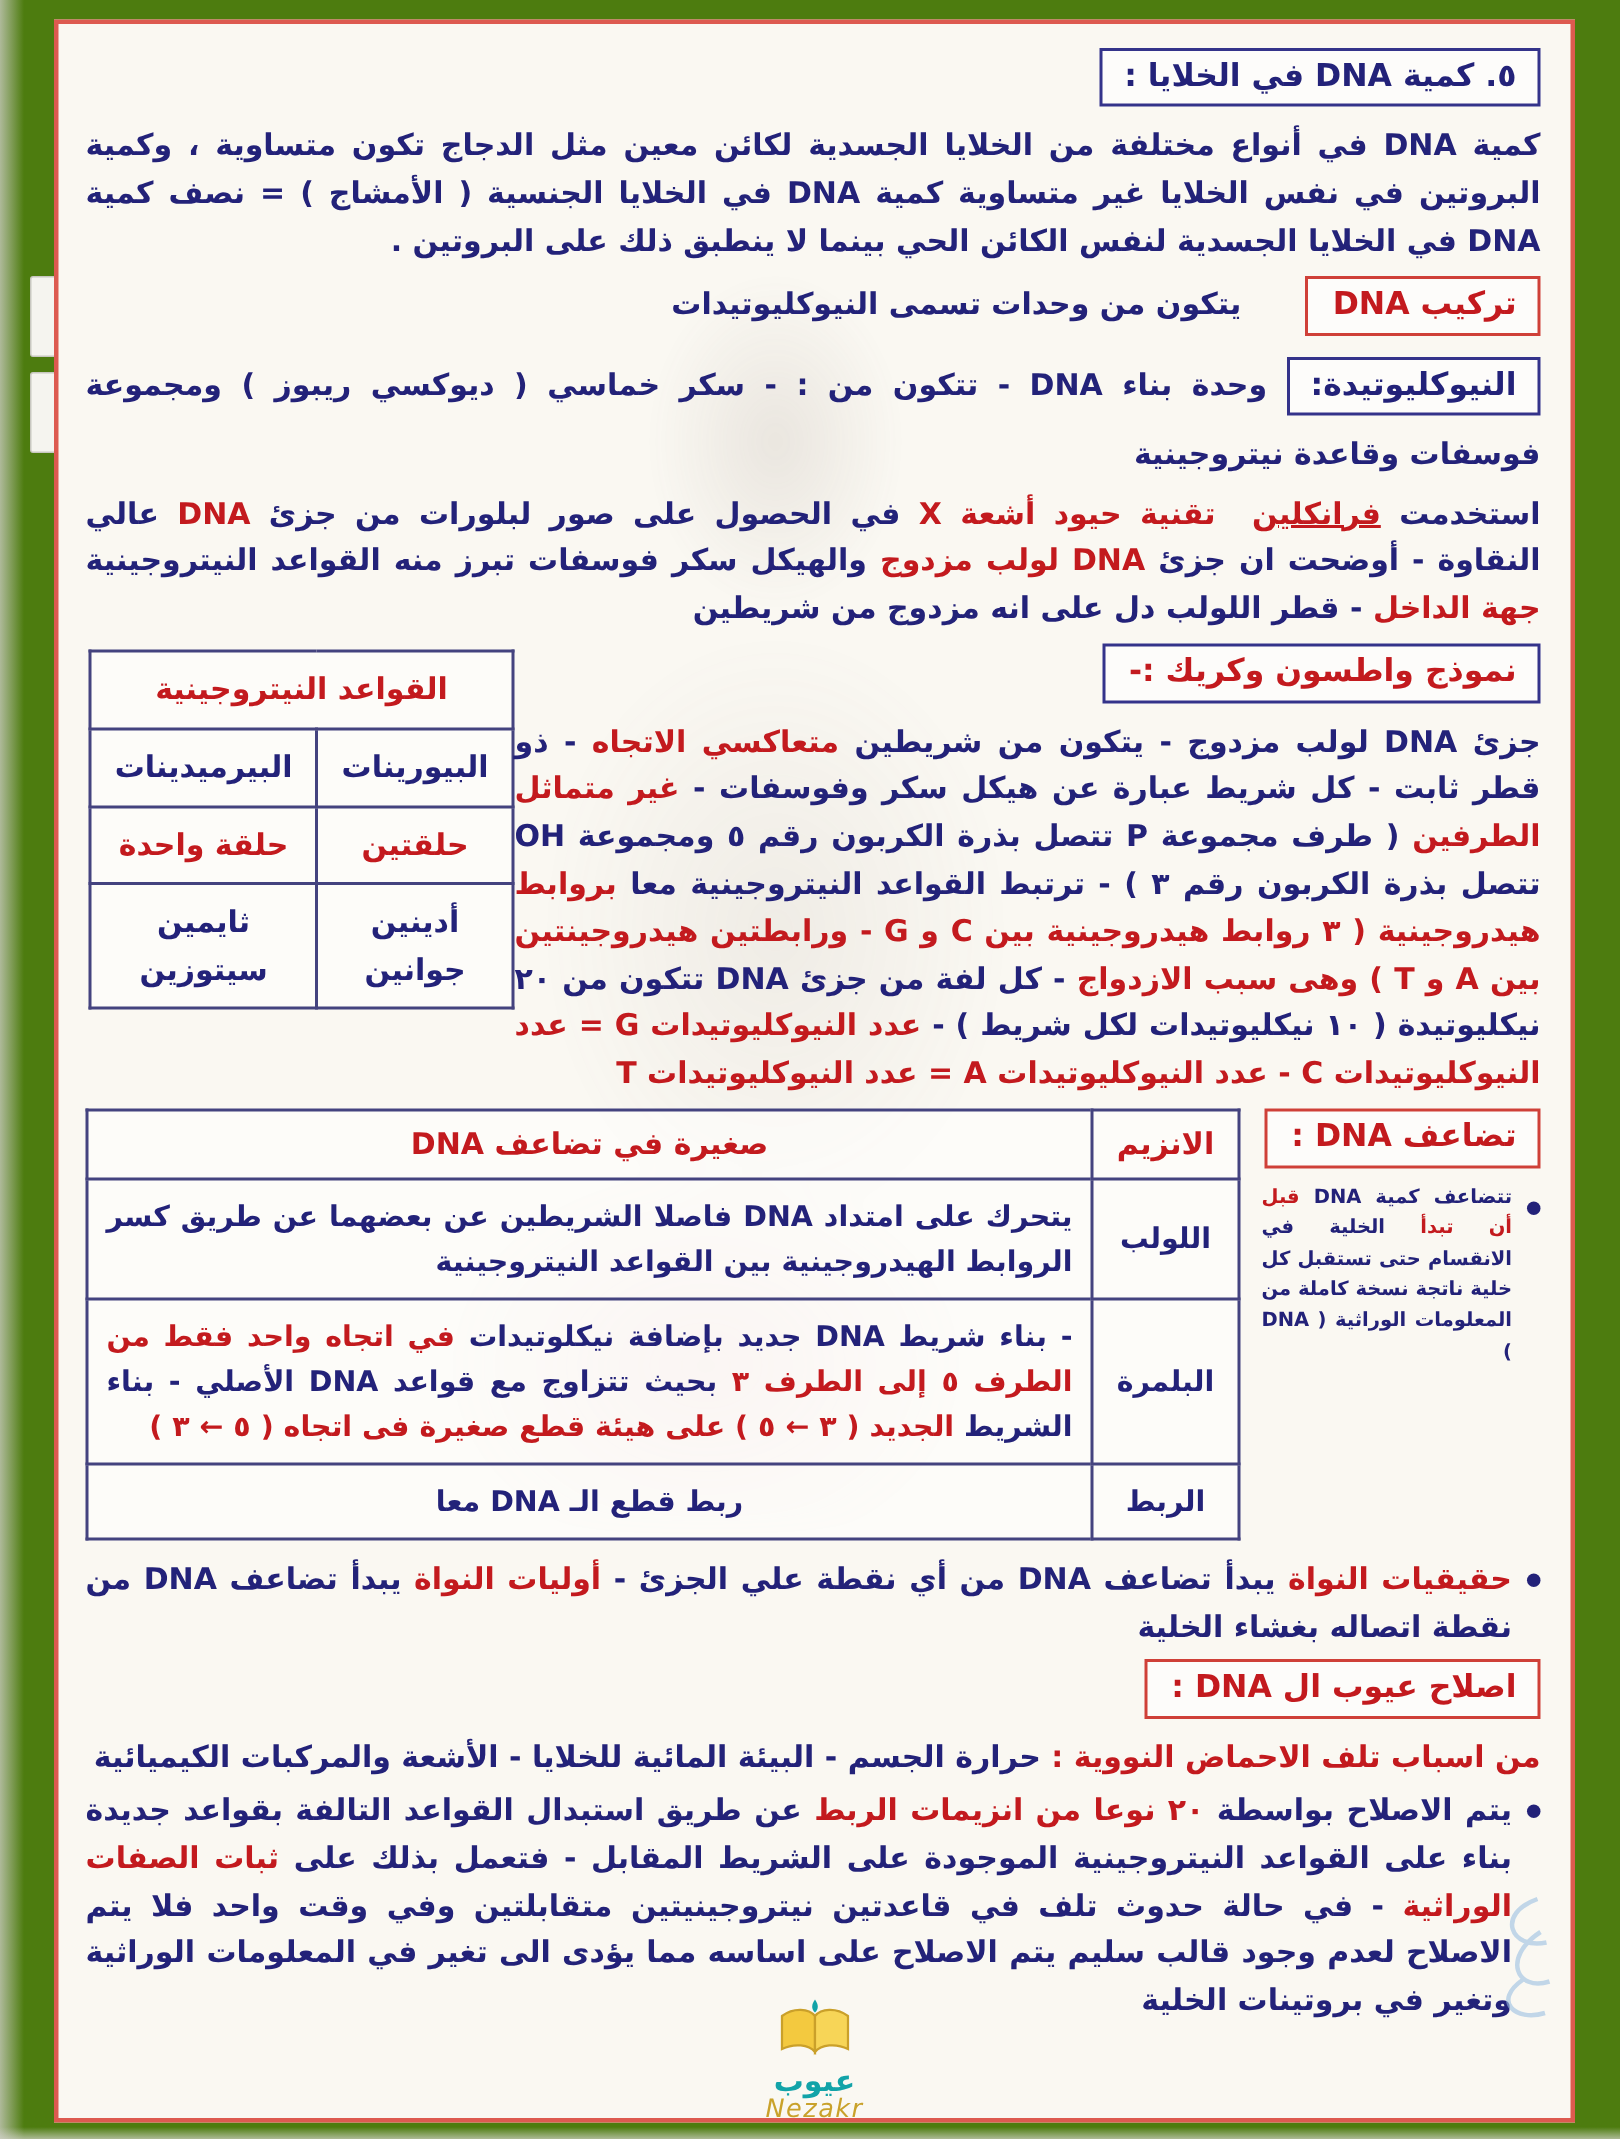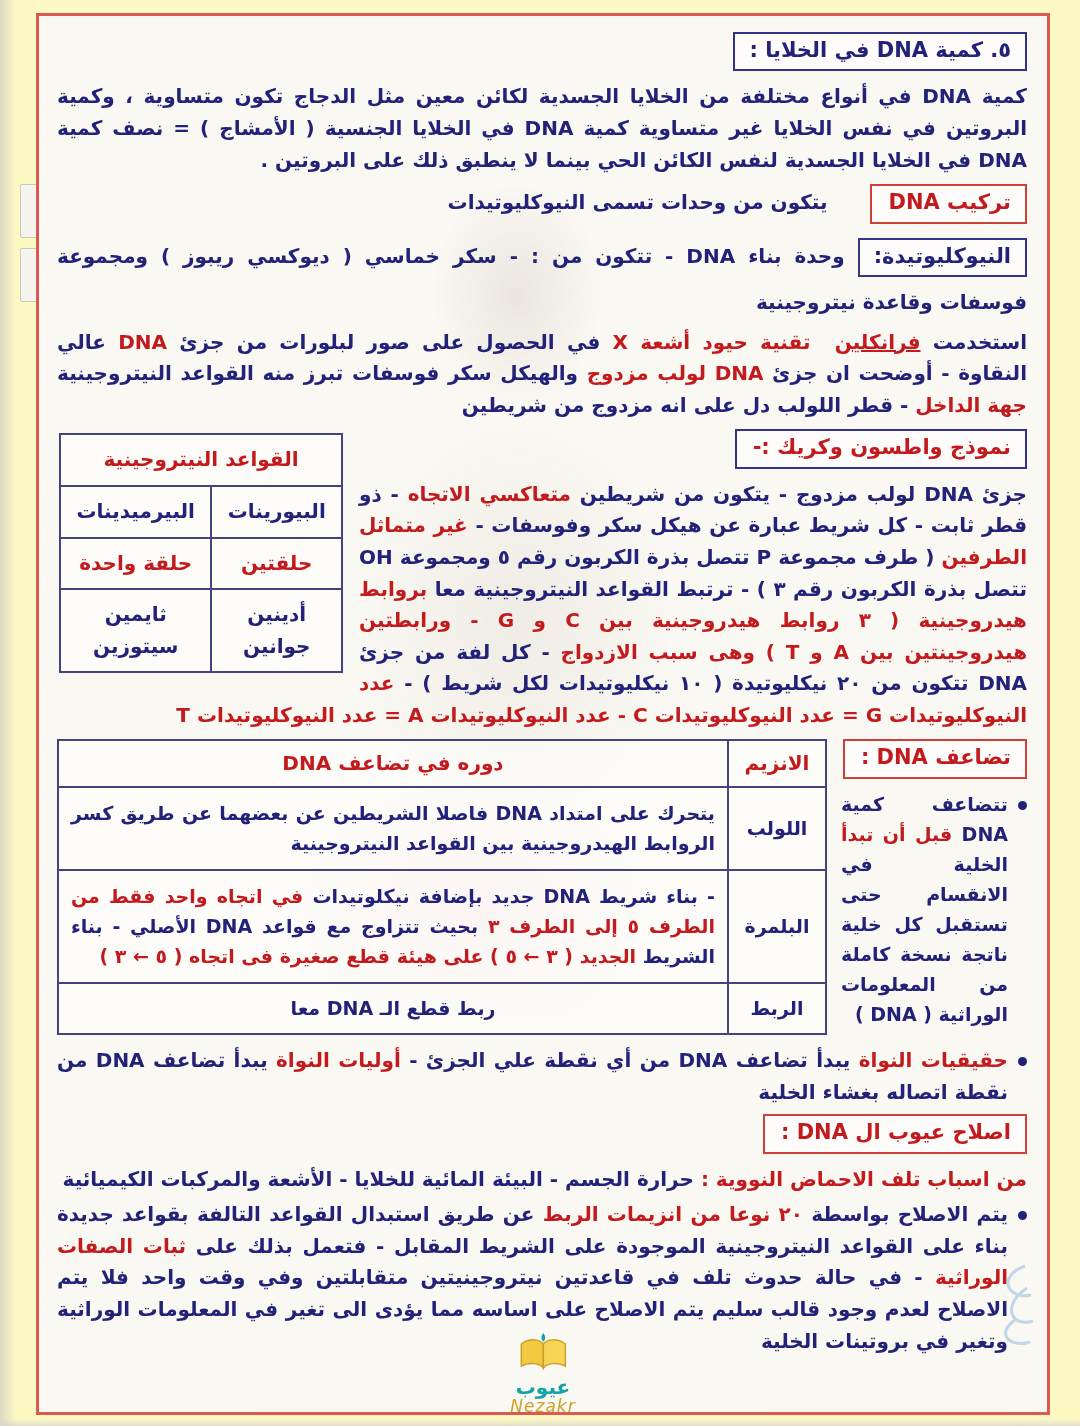--- a/index.html
+++ b/index.html
@@ -10,7 +10,7 @@
   }
   .page {
     position: relative; width: 1080px; height: 1426px;
-    background: #fef9c3; overflow: hidden; direction: rtl;
+    background: #4d7c0f; overflow: hidden; direction: rtl;
   }
   .edge-left {
     position: absolute; left: 0; top: 0; width: 16px; height: 100%;

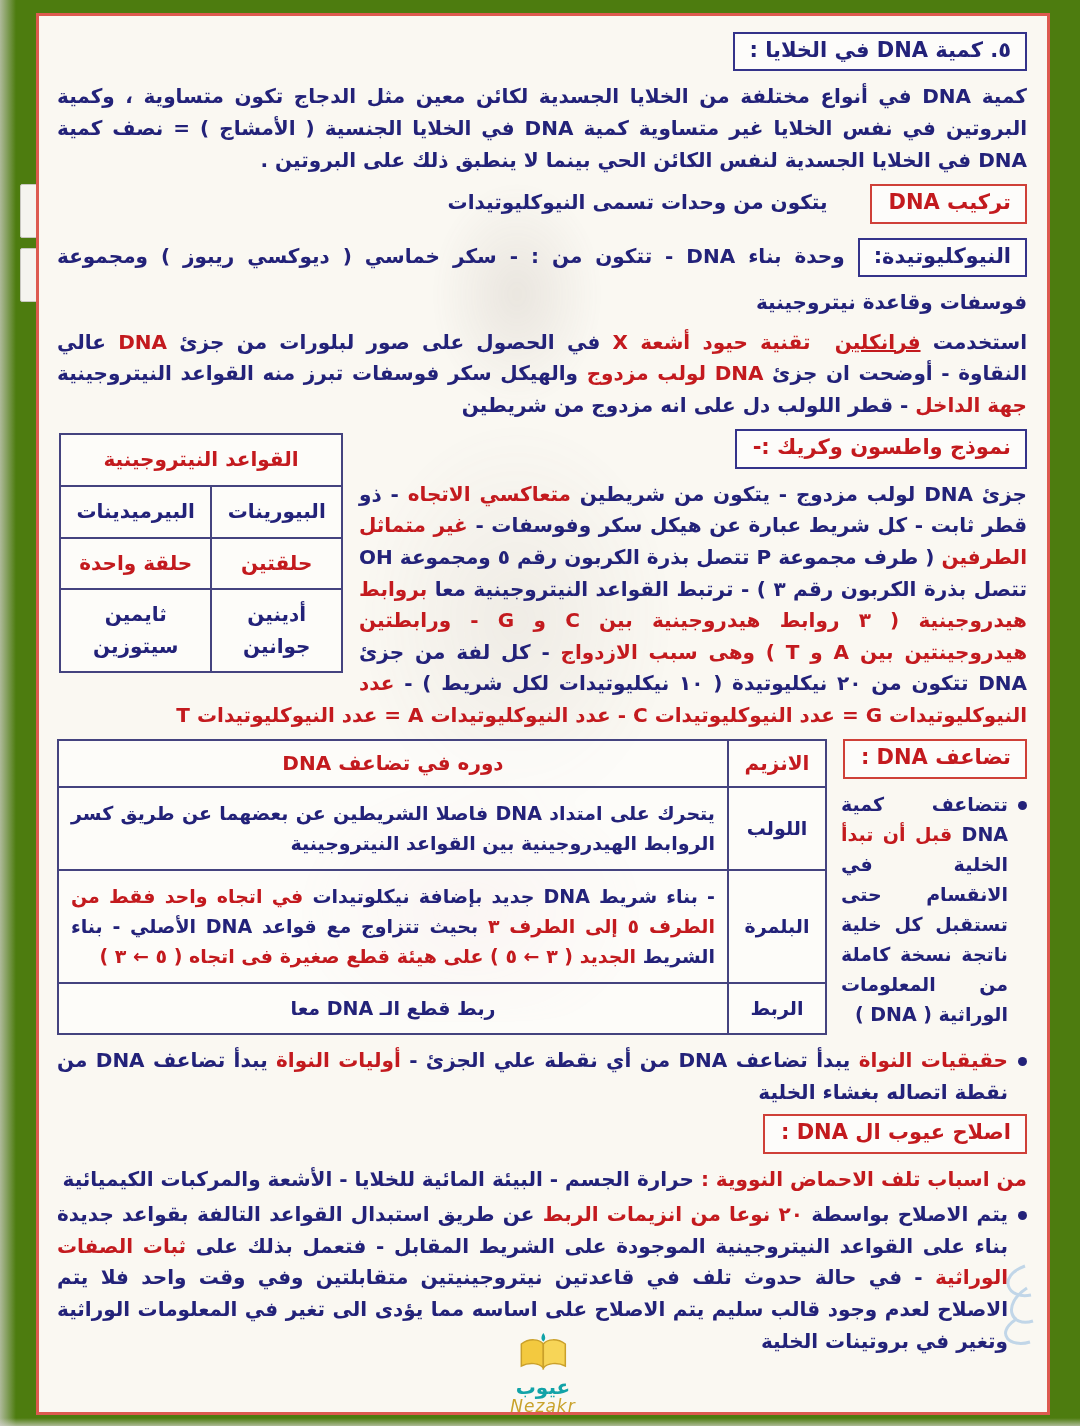--- a/index.html
+++ b/index.html
@@ -64,7 +64,7 @@
   table { border-collapse: collapse; background: rgba(255,255,255,.5); }
   th, td { border: 2px solid #44437f; }
 
-  .bases-table { float: left; width: 284px; margin: 4px 16px 10px 2px; text-align: center; }
+  .bases-table { float: left; width: 284px; margin: 4px 0 10px 2px; text-align: center; }
   .bases-table th, .bases-table td { padding: 9px 6px; font-size: 20px; }
   .bases-title { color: #c31a1e; font-size: 21px; }
 

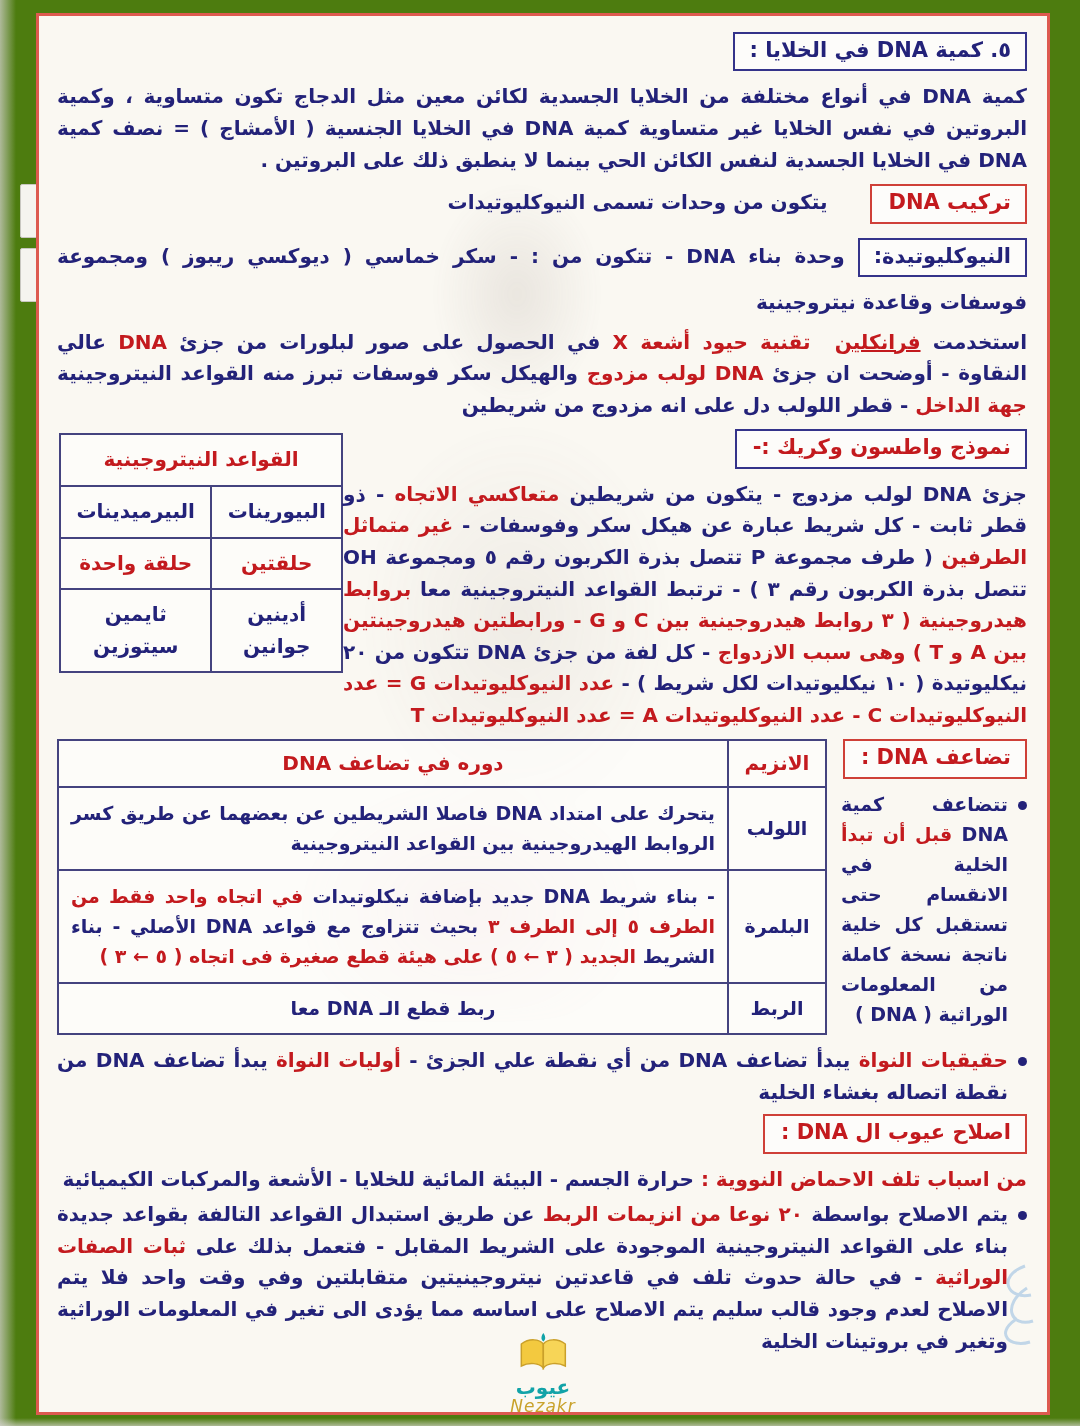--- a/index.html
+++ b/index.html
@@ -167,7 +167,7 @@
           <tbody>
             <tr>
               <th class="enz-cell">الانزيم</th>
-              <th>دوره في تضاعف DNA</th>
+              <th>صغيرة في تضاعف DNA</th>
             </tr>
             <tr>
               <td class="enz-cell">اللولب</td>

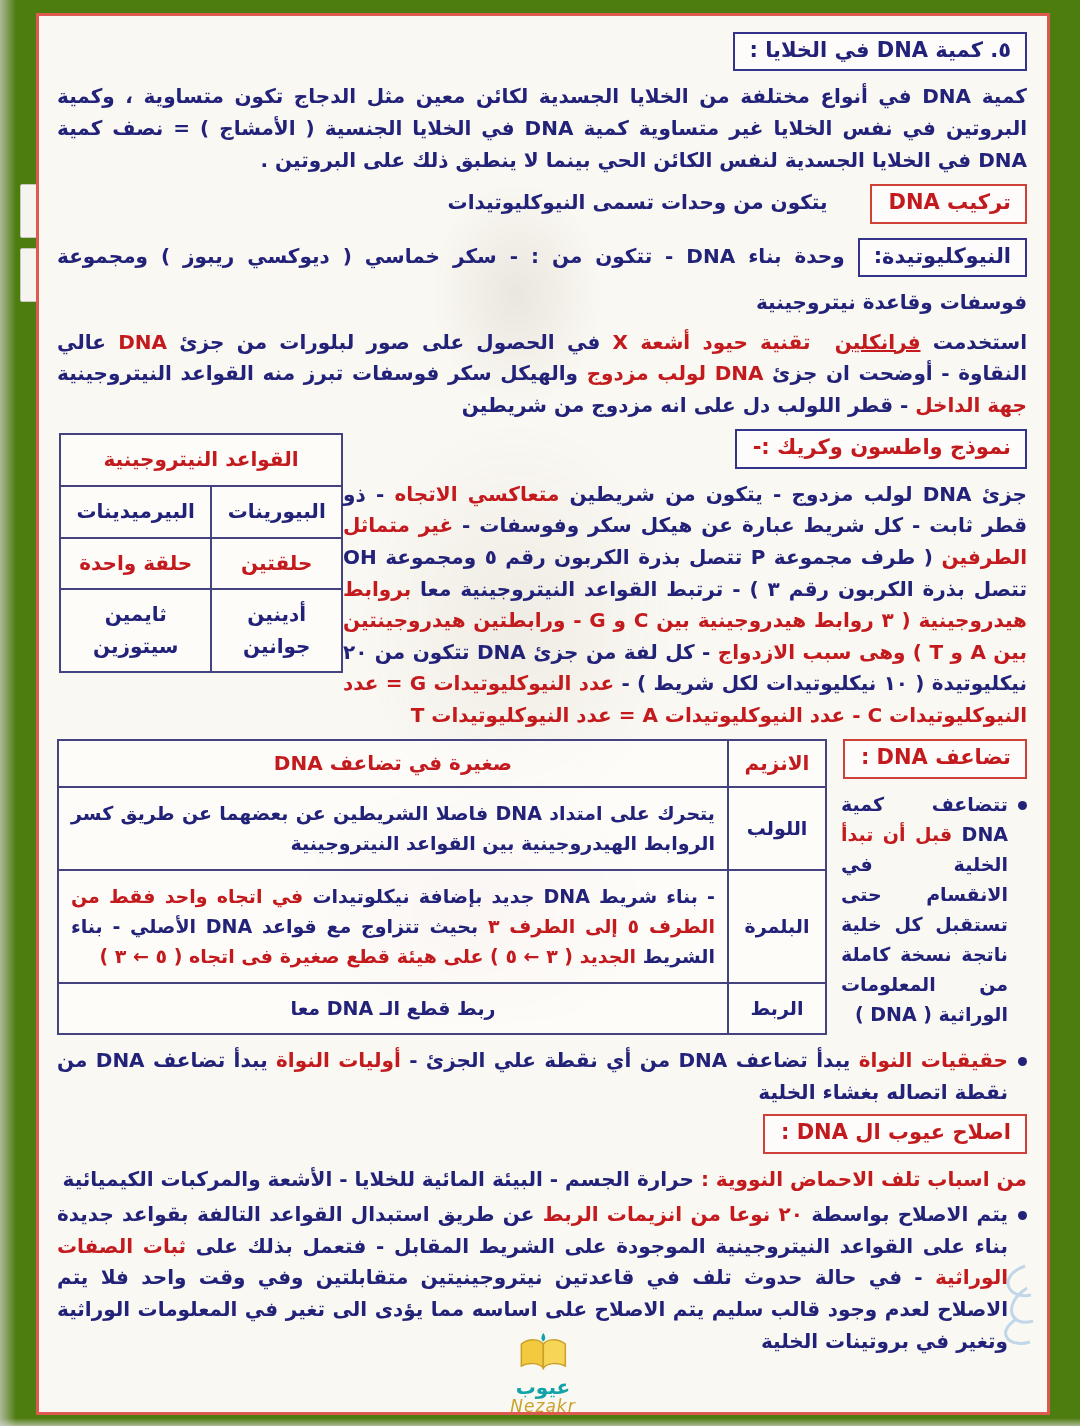--- a/index.html
+++ b/index.html
@@ -70,7 +70,7 @@
 
   .enzyme-area { display: flex; gap: 14px; clear: both; margin: 6px 0 10px; }
   .repl-col { flex: 0 0 186px; }
-  .repl-col .para { font-size: 19px; }
+  .repl-col .para { font-size: 13px; }
   .enzyme-table { flex: 1; }
   .enzyme-table th { color: #c31a1e; text-align: center; padding: 6px 8px; font-size: 20px; }
   .enzyme-table td { padding: 9px 12px; font-size: 19px; }

